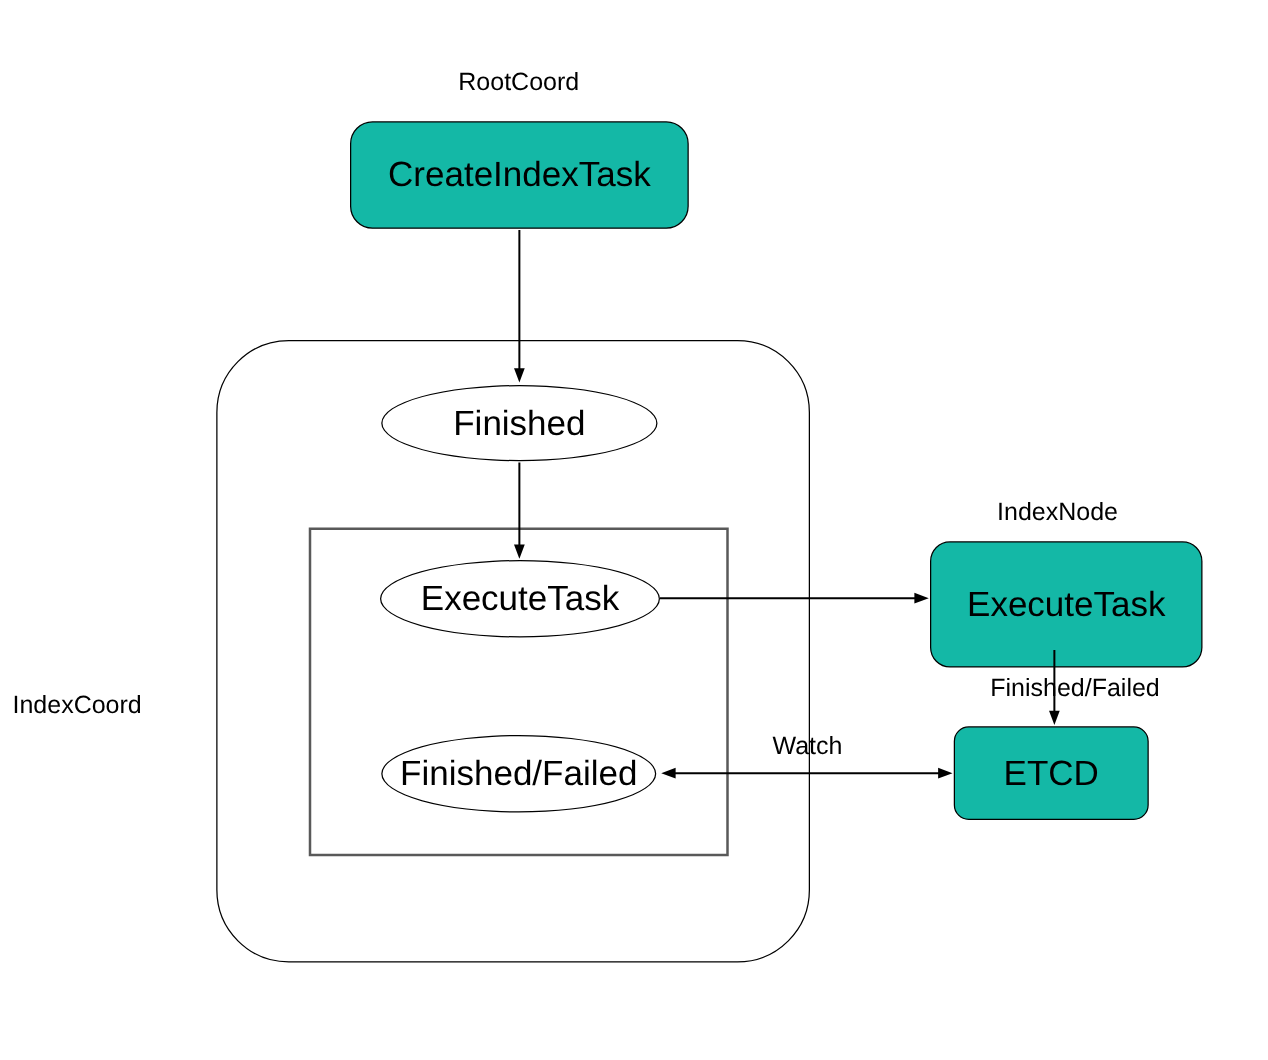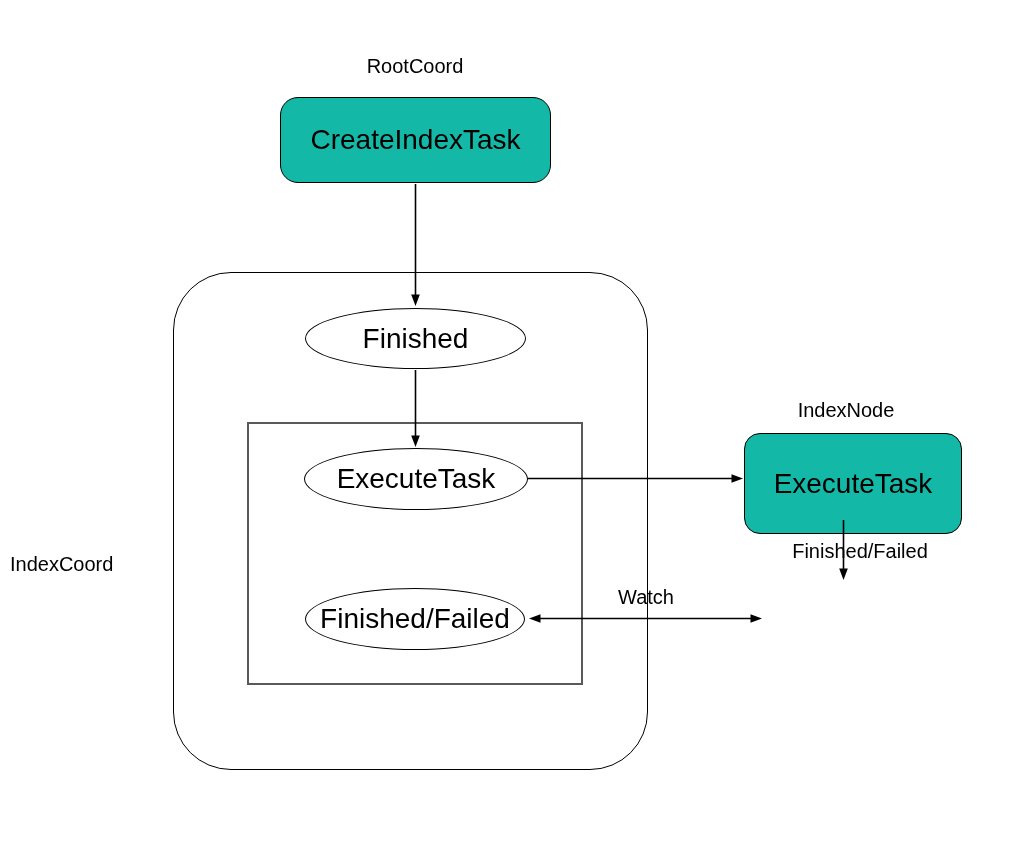--- a/index.html
+++ b/index.html
@@ -98,6 +98,9 @@
     <span>ExecuteTask</span>
   </div>
 
+  <div class="abs node-box" style="left:763px; top:581px; width:156px; height:75px; border-radius:12px;">
+    <span>ETCD</span>
+  </div>
 
   <svg class="edges" width="1014" height="848">
     <g stroke="#000000" stroke-width="1.6" fill="none">

